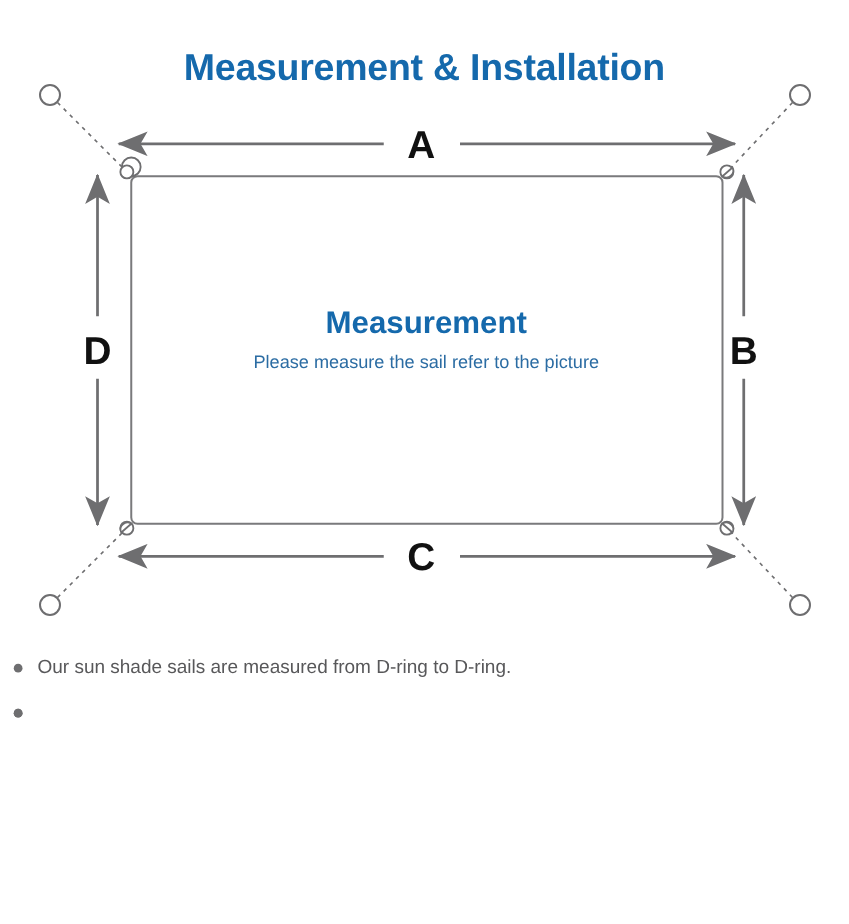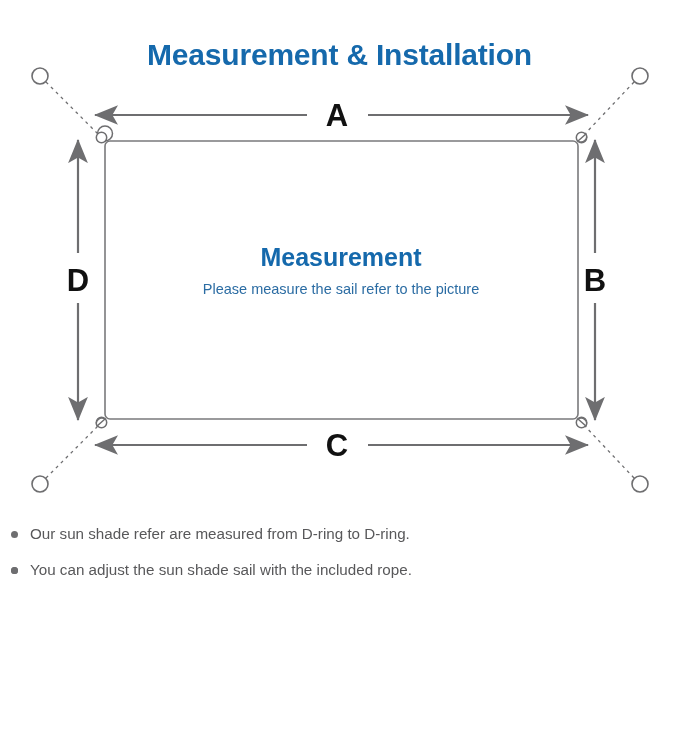--- a/index.html
+++ b/index.html
@@ -170,7 +170,7 @@
 <div id="notes">
   <div class="note-row">
     <span class="note-bullet"></span>
-    <span>Our sun shade refer are measured from D-ring to D-ring.</span>
+    <span>Our sun shade sails are measured from D-ring to D-ring.</span>
   </div>
   <div class="note-row">
     <span class="note-bullet"></span>

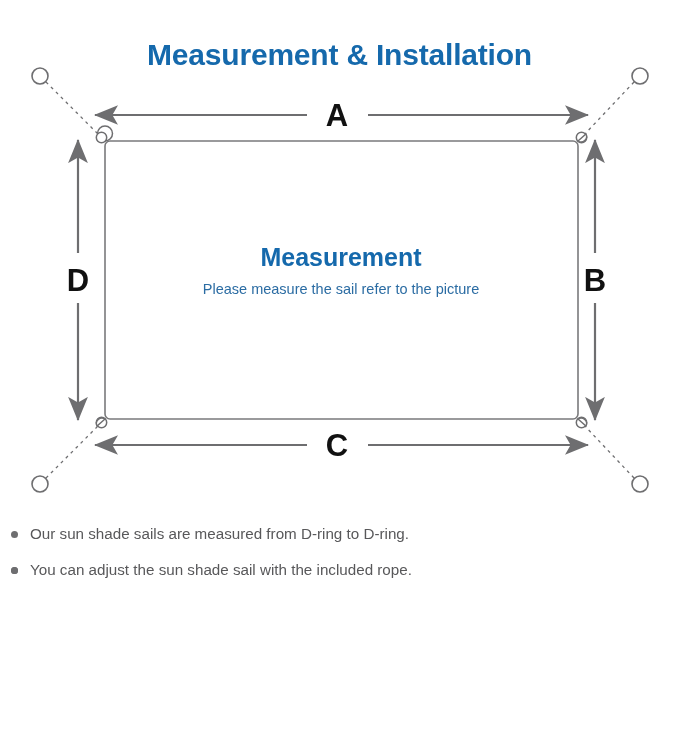--- a/index.html
+++ b/index.html
@@ -177,7 +177,6 @@
   </div>
   <div class="note-row">
     <span class="note-bullet"></span>
-    <span>You can adjust the sun shade sail with the included rope.</span>
   </div>
 </div>
 

